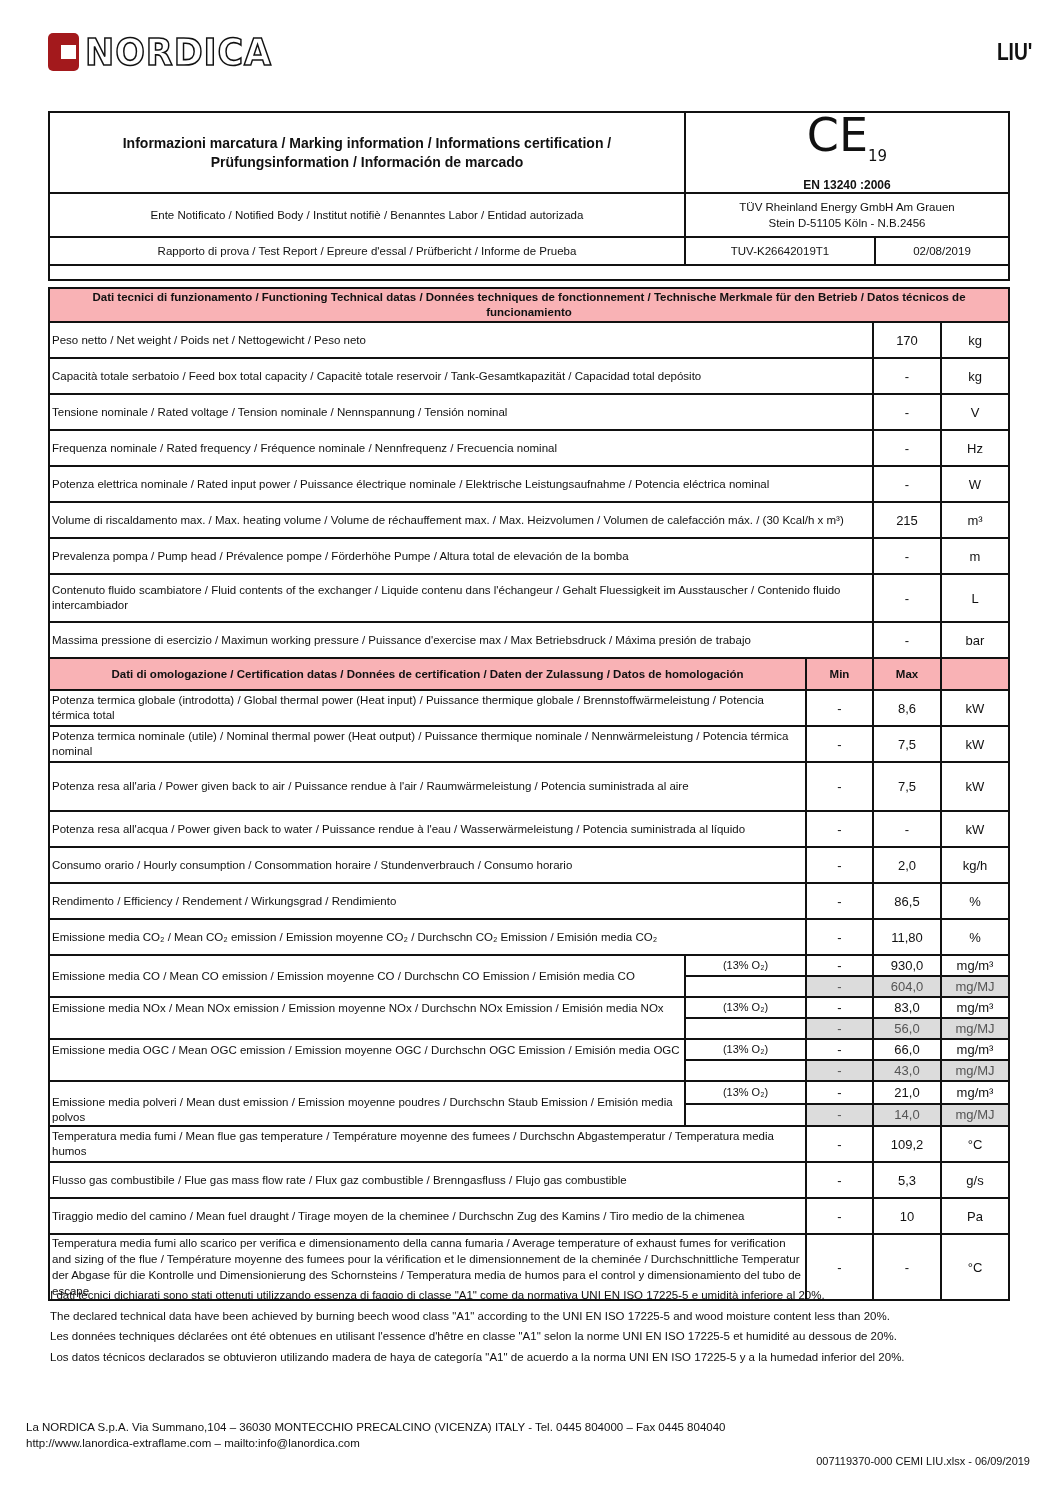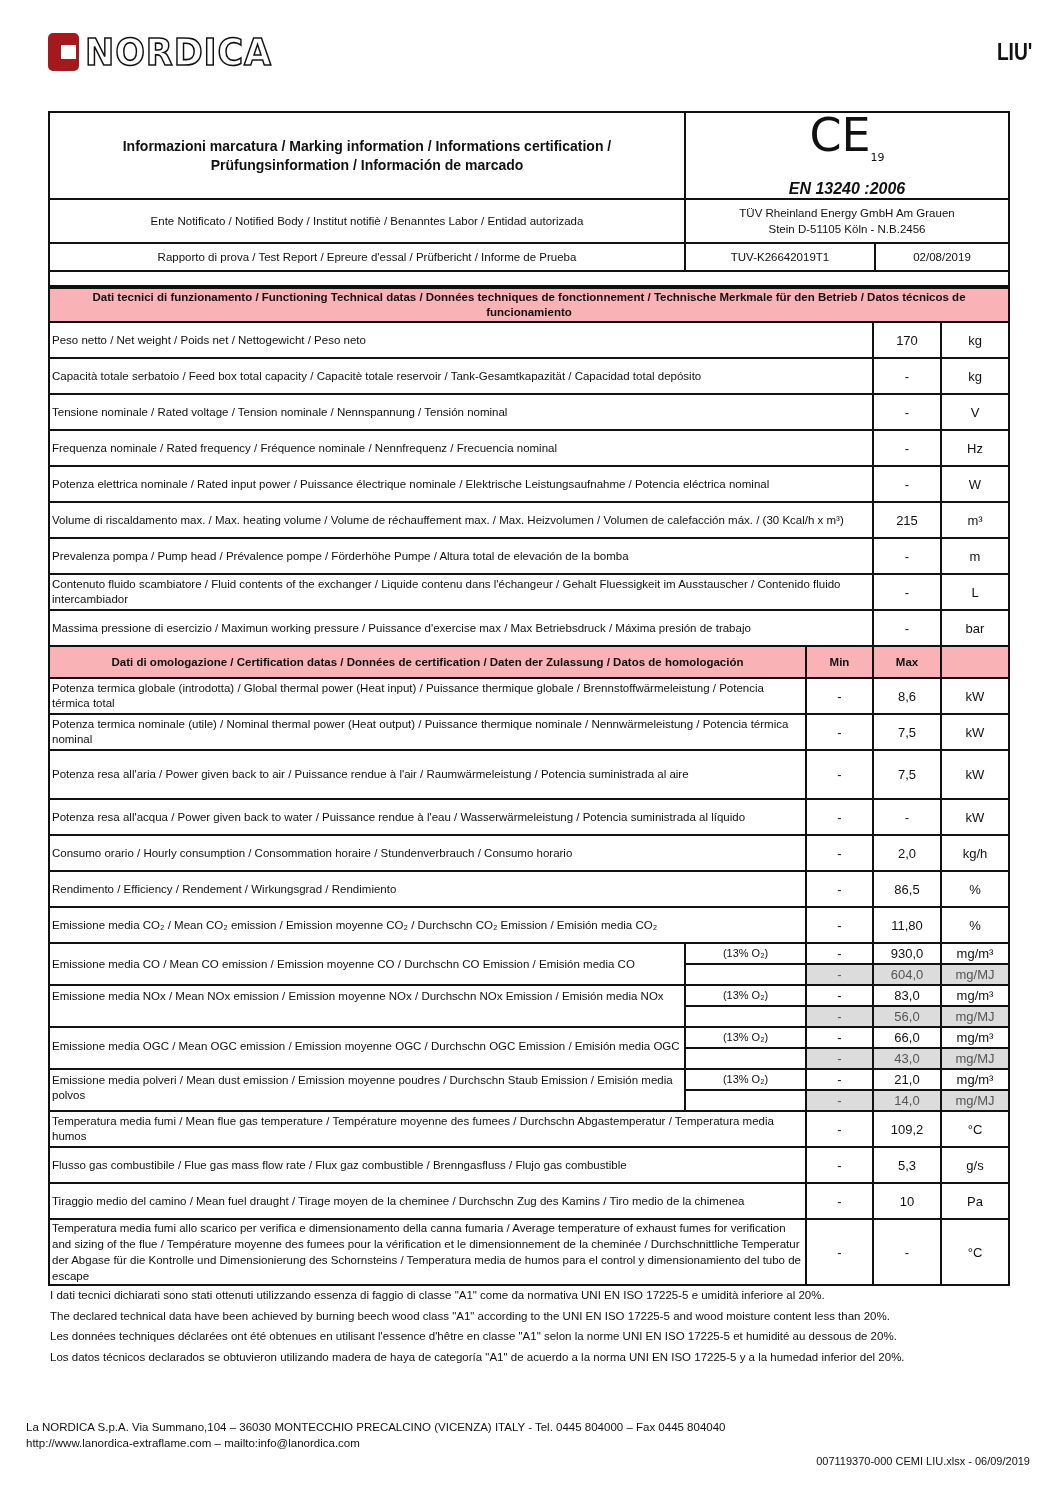--- a/index.html
+++ b/index.html
@@ -17,7 +17,7 @@
   .mark-table td { font-size: 11.5px; text-align: center; }
   .mark-title { font-weight: bold; font-size: 14px !important; line-height: 19px; }
   .ce { font-family: "DejaVu Sans", sans-serif; font-size: 46px; line-height: 44px; font-weight: normal; }
-  .ce sub { font-size: 11px; }
+  .ce sub { font-size: 15px; }
   .en { font-size: 16px; font-weight: bold; font-style: italic; }
 
   .tech-table { position: absolute; left: 48px; top: 287px; width: 960px; }

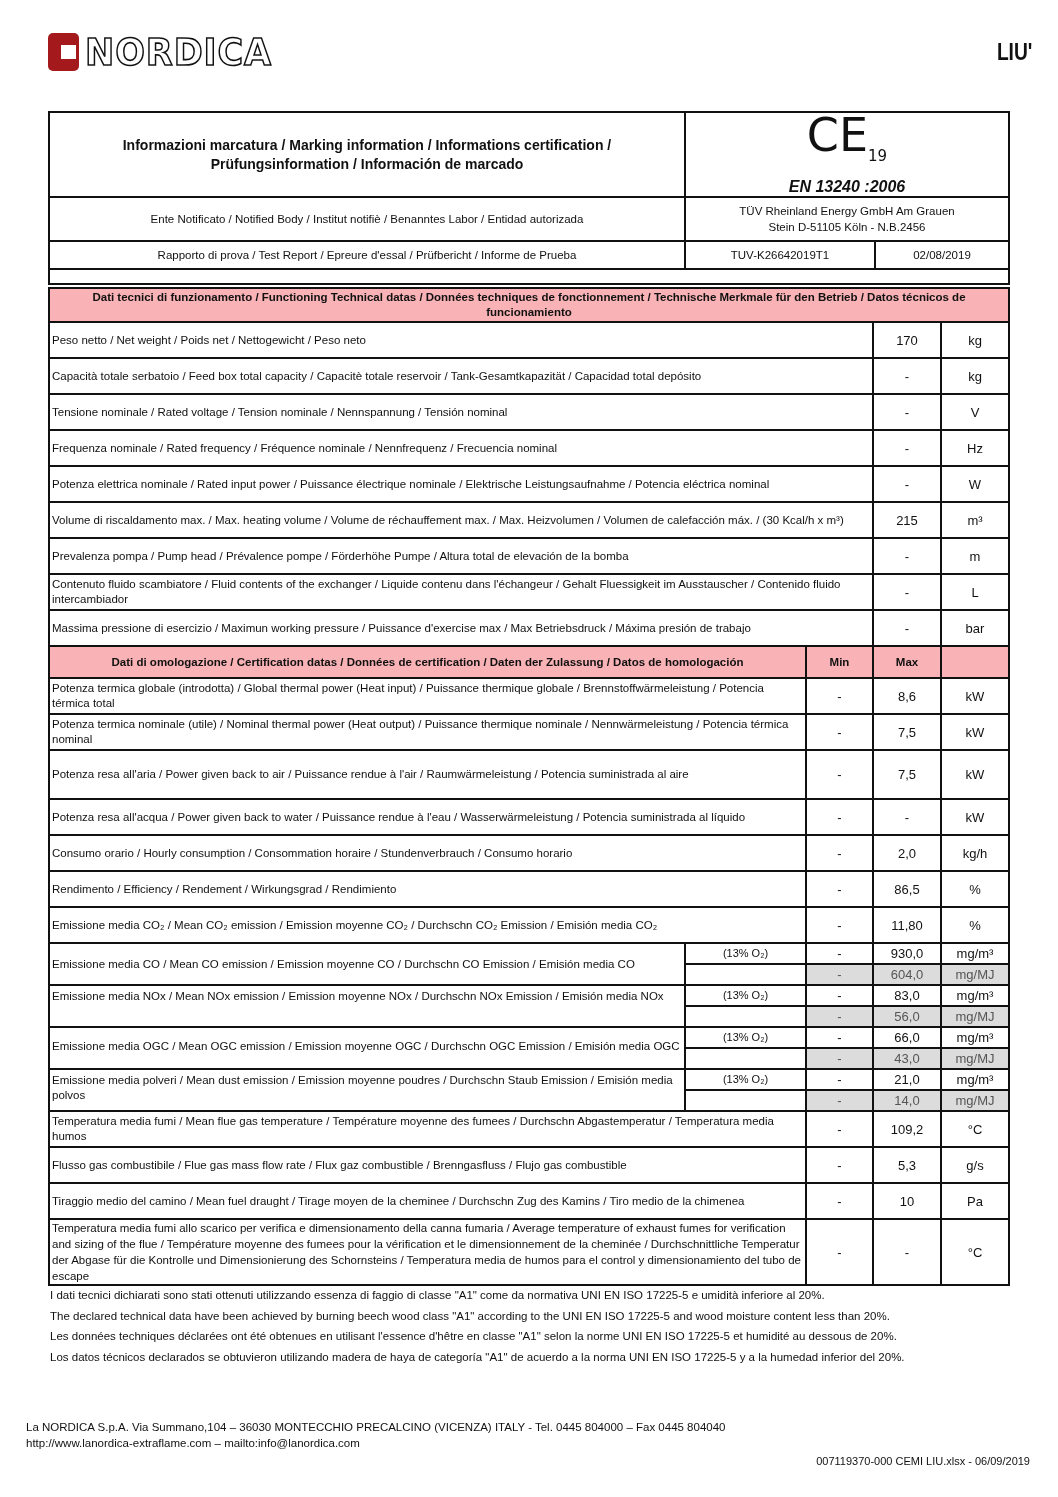--- a/index.html
+++ b/index.html
@@ -18,7 +18,7 @@
   .mark-title { font-weight: bold; font-size: 14px !important; line-height: 19px; }
   .ce { font-family: "DejaVu Sans", sans-serif; font-size: 46px; line-height: 44px; font-weight: normal; }
   .ce sub { font-size: 15px; }
-  .en { font-size: 16px; font-weight: bold; font-style: italic; }
+  .en { font-size: 12px; font-weight: bold; }
 
   .tech-table { position: absolute; left: 48px; top: 287px; width: 960px; }
   .tech-table td { font-size: 11.5px; line-height: 15px; }

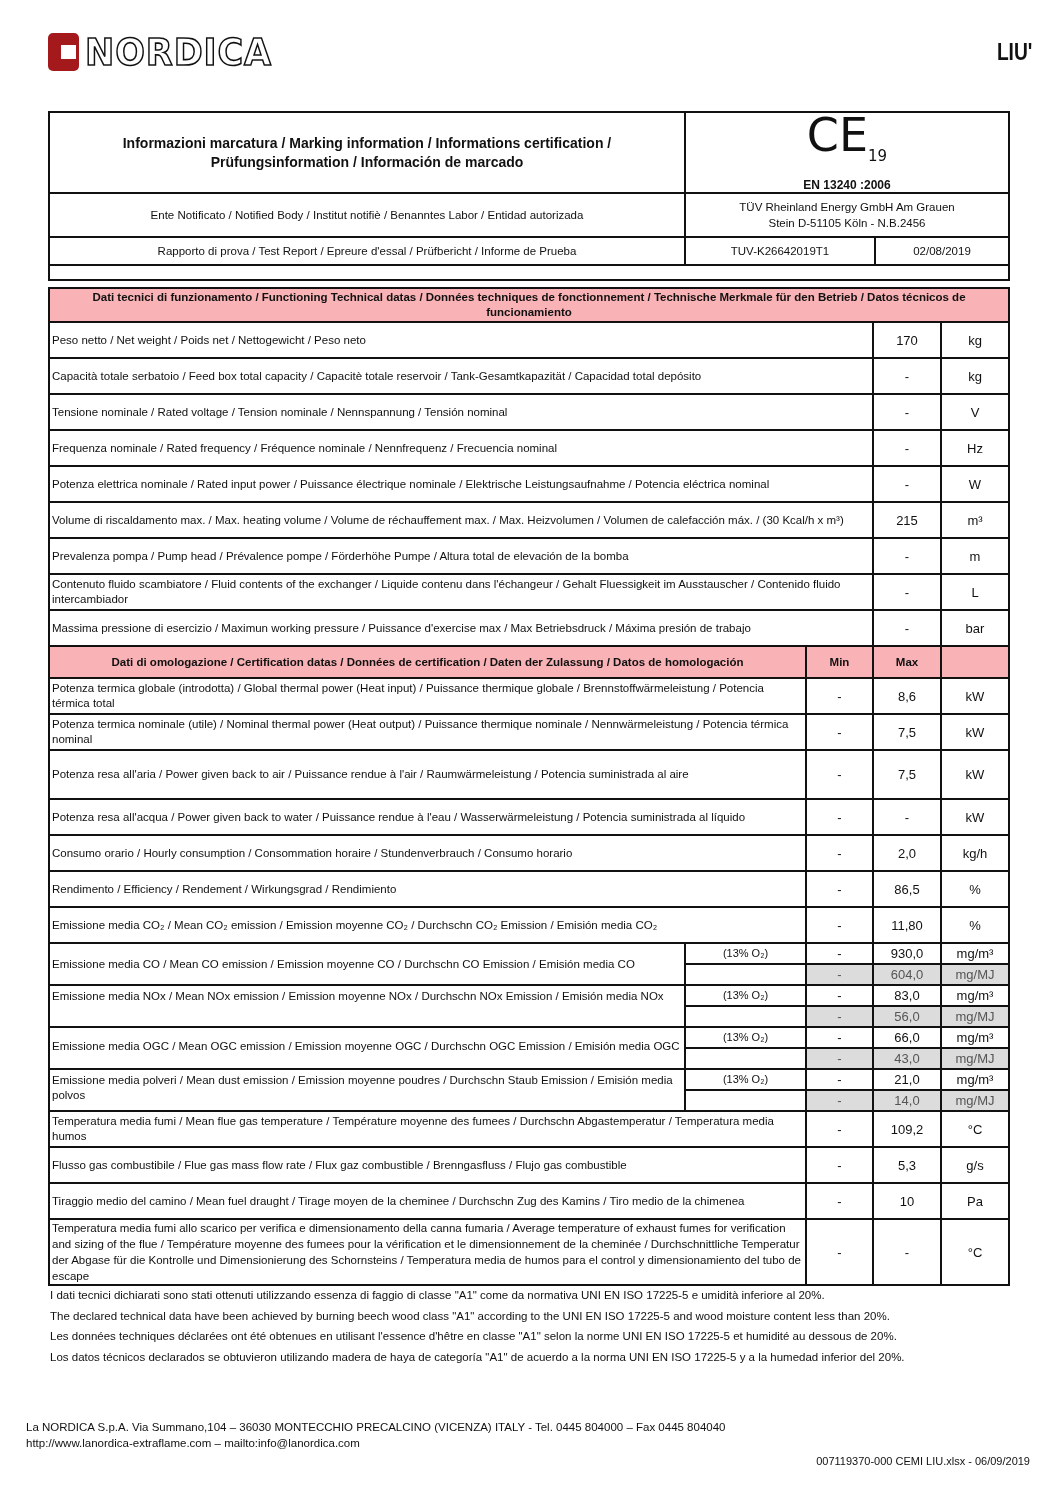--- a/index.html
+++ b/index.html
@@ -119,7 +119,7 @@
     <td class="val">-</td>
     <td class="unit">m</td>
   </tr>
-  <tr style="height:36px">
+  <tr style="height:48px">
     <td colspan="3" class="lbl">Contenuto fluido scambiatore / Fluid contents of the exchanger / Liquide contenu dans l'échangeur / Gehalt Fluessigkeit im Ausstauscher / Contenido fluido intercambiador</td>
     <td class="val">-</td>
     <td class="unit">L</td>

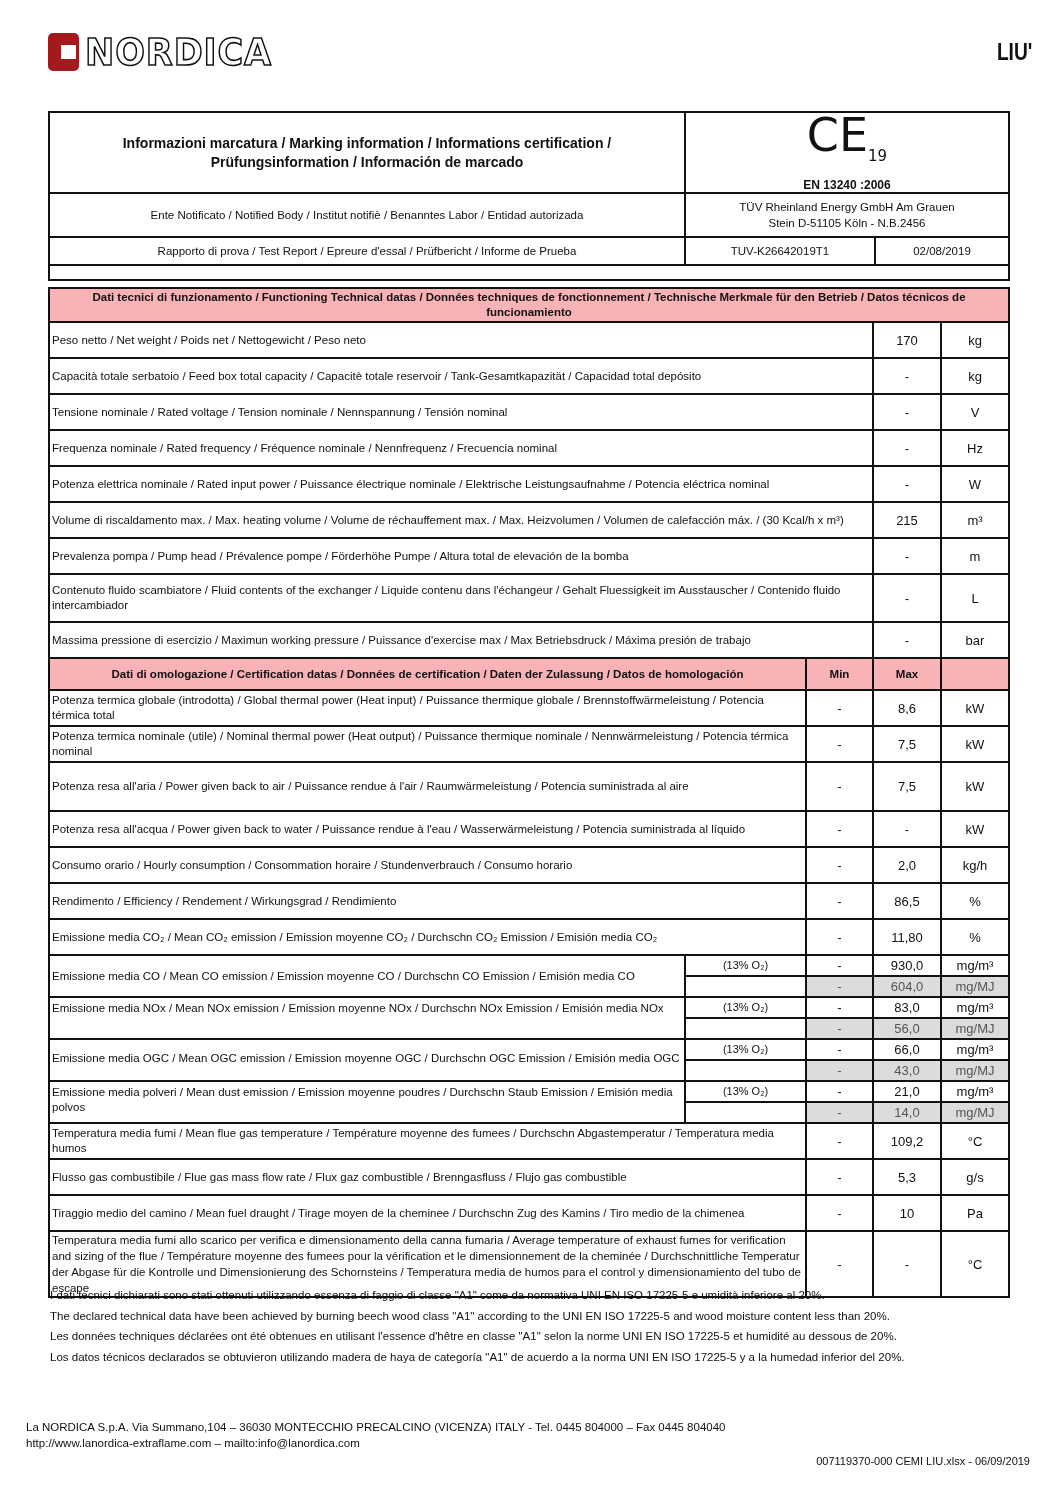--- a/index.html
+++ b/index.html
@@ -206,7 +206,7 @@
     <td class="unit gray">mg/MJ</td>
   </tr>
   <tr style="height:21px">
-    <td rowspan="2" class="lbl" style="vertical-align:top;padding-top:11px">Emissione media OGC / Mean OGC emission / Emission moyenne OGC / Durchschn OGC Emission / Emisión media OGC</td>
+    <td rowspan="2" class="lbl" style="vertical-align:top;padding-top:3px">Emissione media OGC / Mean OGC emission / Emission moyenne OGC / Durchschn OGC Emission / Emisión media OGC</td>
     <td class="o2">(13% O₂)</td>
     <td class="val">-</td>
     <td class="val">66,0</td>

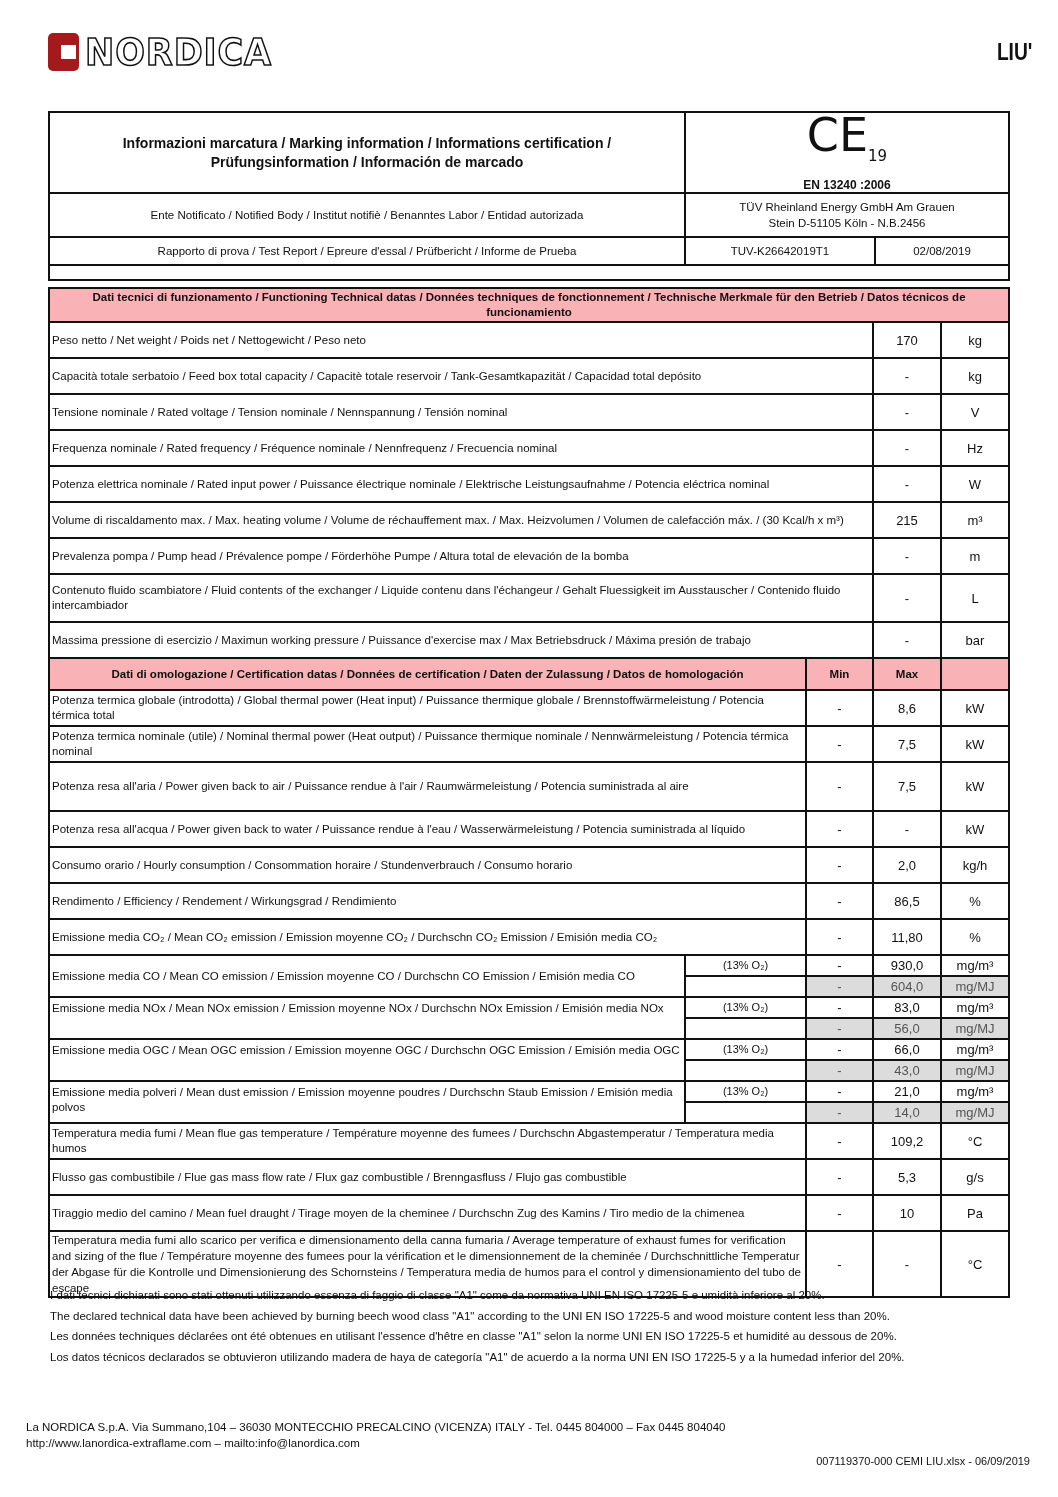--- a/index.html
+++ b/index.html
@@ -219,7 +219,7 @@
     <td class="unit gray">mg/MJ</td>
   </tr>
   <tr style="height:21px">
-    <td rowspan="2" class="lbl" style="vertical-align:top;padding-top:3px">Emissione media polveri / Mean dust emission / Emission moyenne poudres / Durchschn Staub Emission / Emisión media polvos</td>
+    <td rowspan="2" class="lbl" style="vertical-align:top;padding-top:13px">Emissione media polveri / Mean dust emission / Emission moyenne poudres / Durchschn Staub Emission / Emisión media polvos</td>
     <td class="o2">(13% O₂)</td>
     <td class="val">-</td>
     <td class="val">21,0</td>

